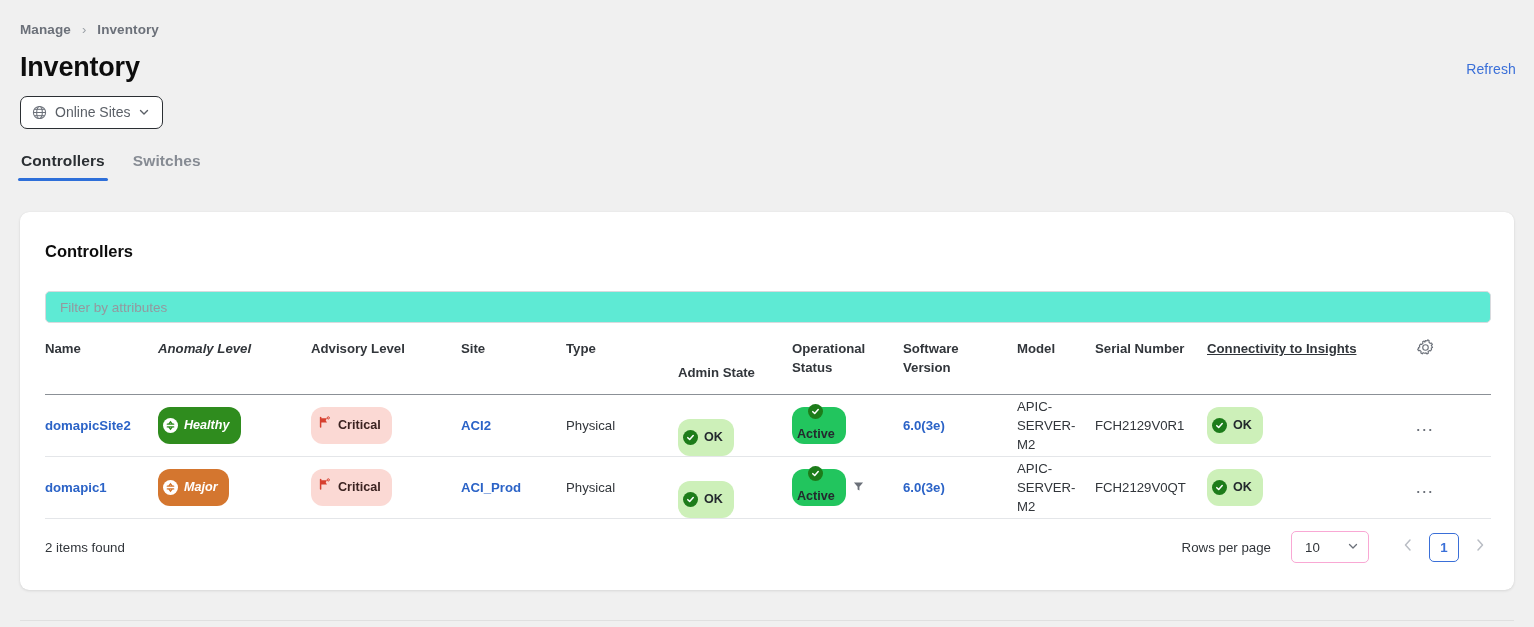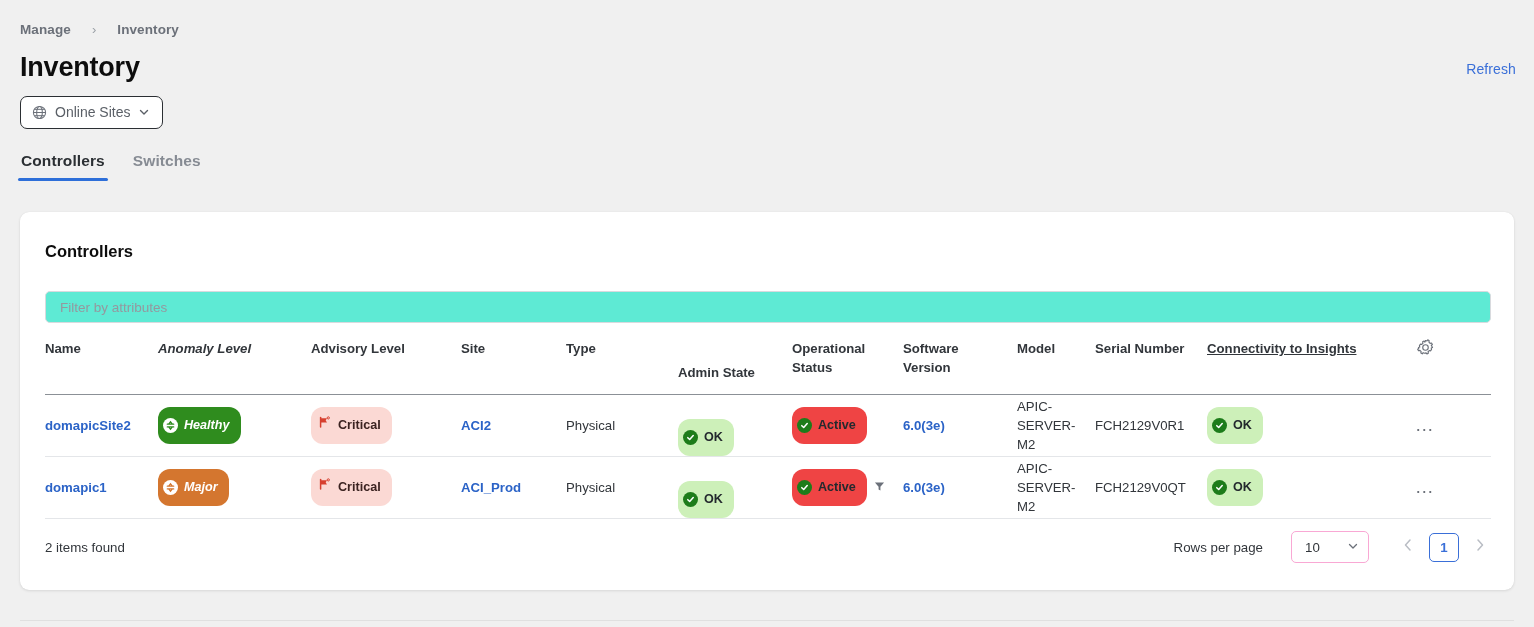--- a/index.html
+++ b/index.html
@@ -15,7 +15,7 @@
   
   .breadcrumb {
     position: absolute; left: 20px; top: 22px;
-    display: flex; align-items: center; gap: 21px;
+    display: flex; align-items: center; gap: 11px;
     font-size: 13.5px; font-weight: bold; color: #6b7079;
     letter-spacing: .1px;
   }

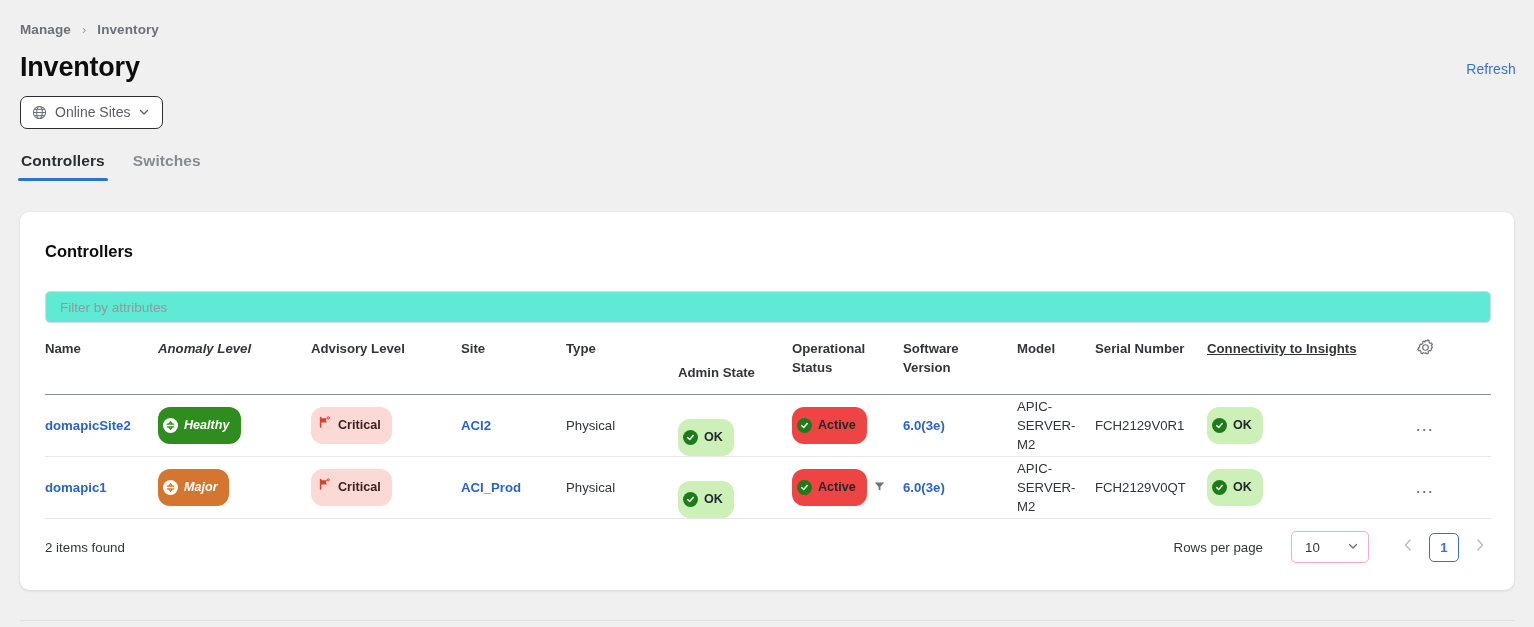--- a/index.html
+++ b/index.html
@@ -144,7 +144,7 @@
   .badge-major   { background: #d4762f; color: #ffffff; }
   .badge-critical{ background: #fbd9d4; color: #3b2321; padding-left: 7px; }
   .badge-ok      { background: #cdf0b9; color: #24292e; }
-  .badge-active  { background: #ef4444; color: #24292e; }
+  .badge-active  { background: #22c55e; color: #24292e; flex-direction: column; }
 
   .ico-circle {
     width: 15px; height: 15px; border-radius: 50%;

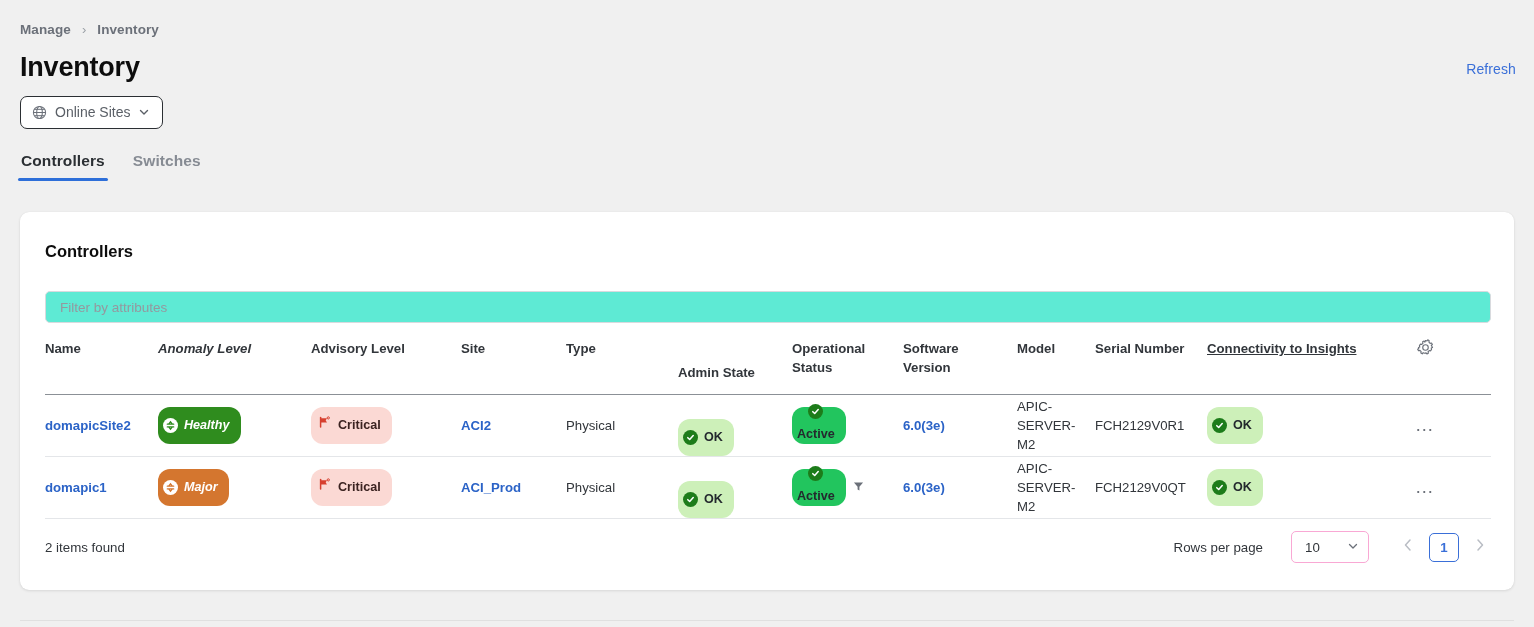--- a/index.html
+++ b/index.html
@@ -168,7 +168,7 @@
   .footer-right {
     margin-left: auto; display: flex; align-items: center; gap: 12px;
   }
-  .rows-label { font-size: 13.3px; color: #32363b; margin-right: 16px; }
+  .rows-label { font-size: 13.3px; color: #32363b; margin-right: 8px; }
   .rows-select {
     width: 78px; height: 32px; border: 1px solid #f9a8d4; border-radius: 5px;
     display: flex; align-items: center; justify-content: space-between;

